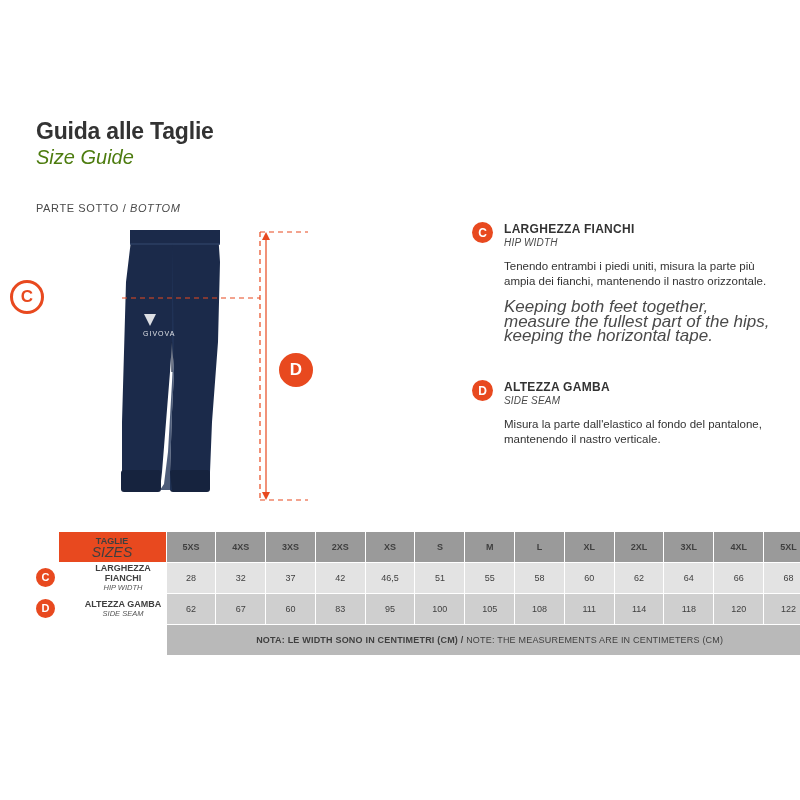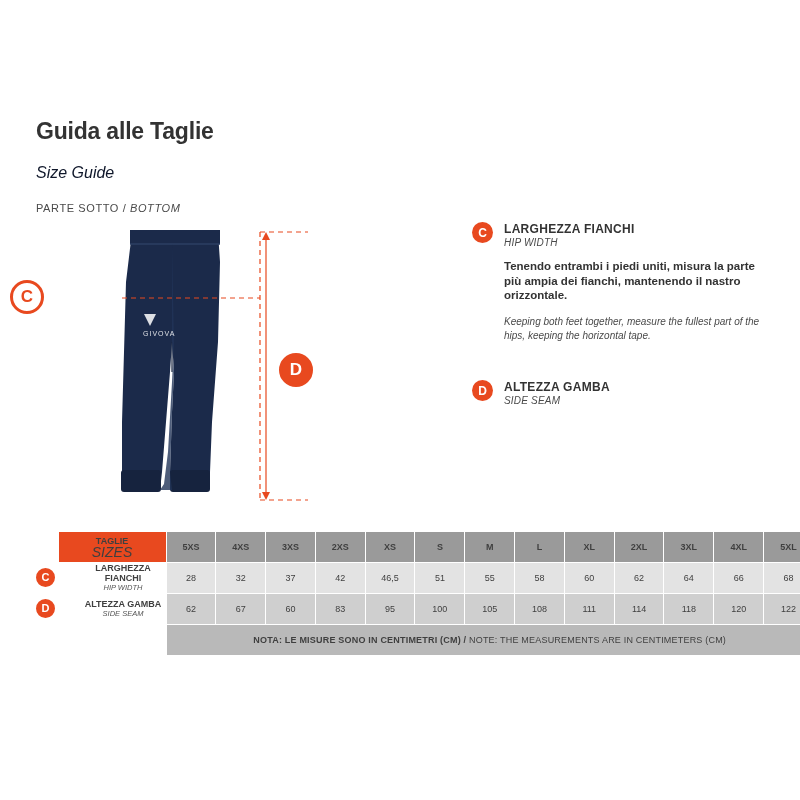--- a/index.html
+++ b/index.html
@@ -38,11 +38,11 @@
     line-height: 26px;
   }
   .title-sub {
-    font-size: 16px;
+    font-size: 20px;
     font-style: italic;
-    color: #0f172a;
+    color: #4d7c0f;
     line-height: 24px;
-    margin-top: 17px;
+    margin-top: 1px;
   }
 
   .section-label {

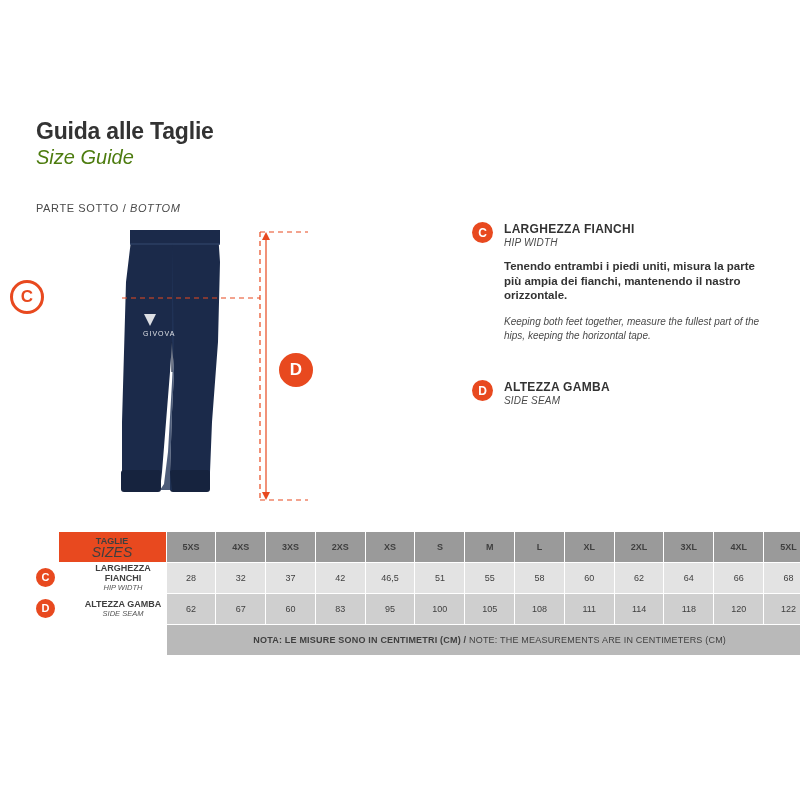--- a/index.html
+++ b/index.html
@@ -145,7 +145,7 @@
     color: #333333;
     line-height: 14.5px;
     margin-top: 11px;
-    font-weight: bold;
+    font-weight: normal;
   }
   .desc-en {
     font-size: 10px;

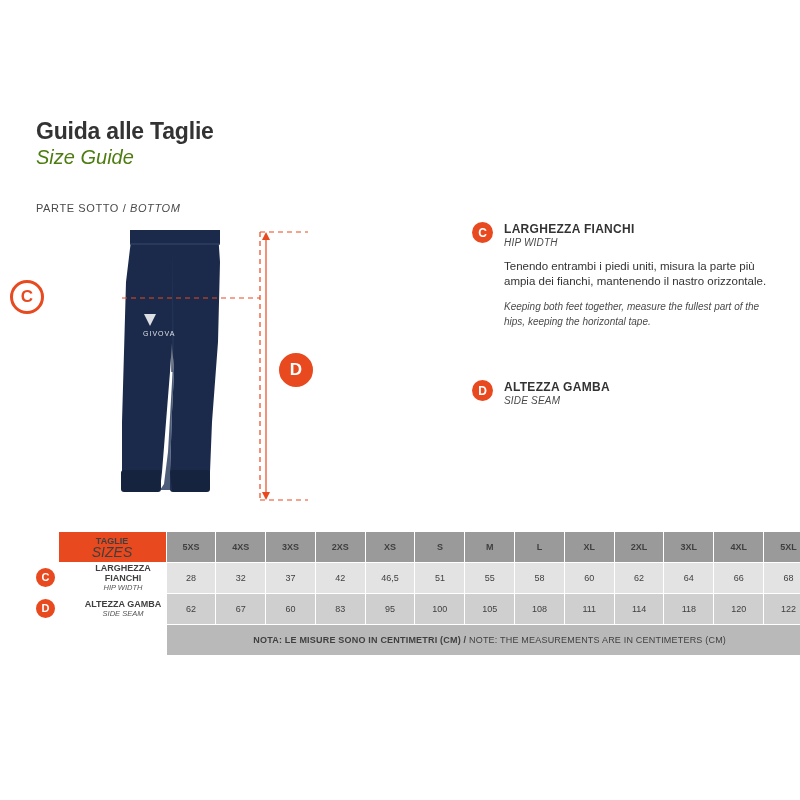--- a/index.html
+++ b/index.html
@@ -148,7 +148,7 @@
     font-weight: normal;
   }
   .desc-en {
-    font-size: 10px;
+    font-size: 17px;
     color: #4a4a4a;
     font-style: italic;
     line-height: 14.5px;

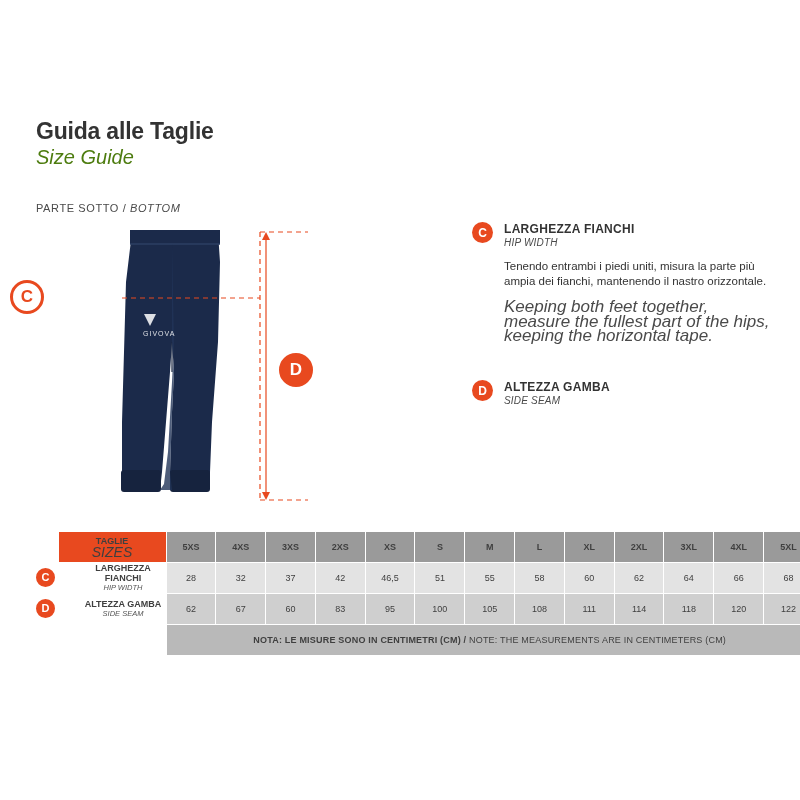--- a/index.html
+++ b/index.html
@@ -300,6 +300,7 @@
     <div class="desc-body">
       <div class="desc-h">ALTEZZA GAMBA</div>
       <div class="desc-hsub">SIDE SEAM</div>
+      <div class="desc-it">Misura la parte dall'elastico al fondo del pantalone, mantenendo il nastro verticale.</div>
     </div>
   </div>
 

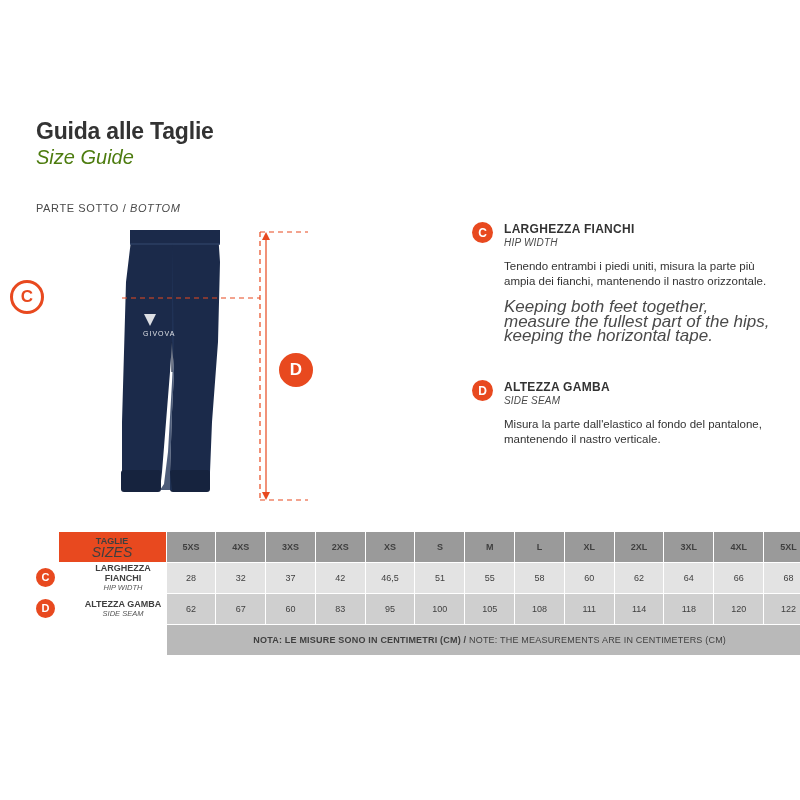--- a/index.html
+++ b/index.html
@@ -391,7 +391,7 @@
           <tr class="note-row">
             <td class="note-spacer"></td>
             <td class="note-spacer"></td>
-            <td colspan="13"><span class="note-it">NOTA: LE MISURE SONO IN CENTIMETRI (CM)</span><span class="note-sep"> / </span><span class="note-en">NOTE: THE MEASUREMENTS ARE IN CENTIMETERS (CM)</span></td>
+            <td colspan="13"><span class="note-it">NOTA: LE WIDTH SONO IN CENTIMETRI (CM)</span><span class="note-sep"> / </span><span class="note-en">NOTE: THE MEASUREMENTS ARE IN CENTIMETERS (CM)</span></td>
           </tr>
         </tbody>
     </table>

